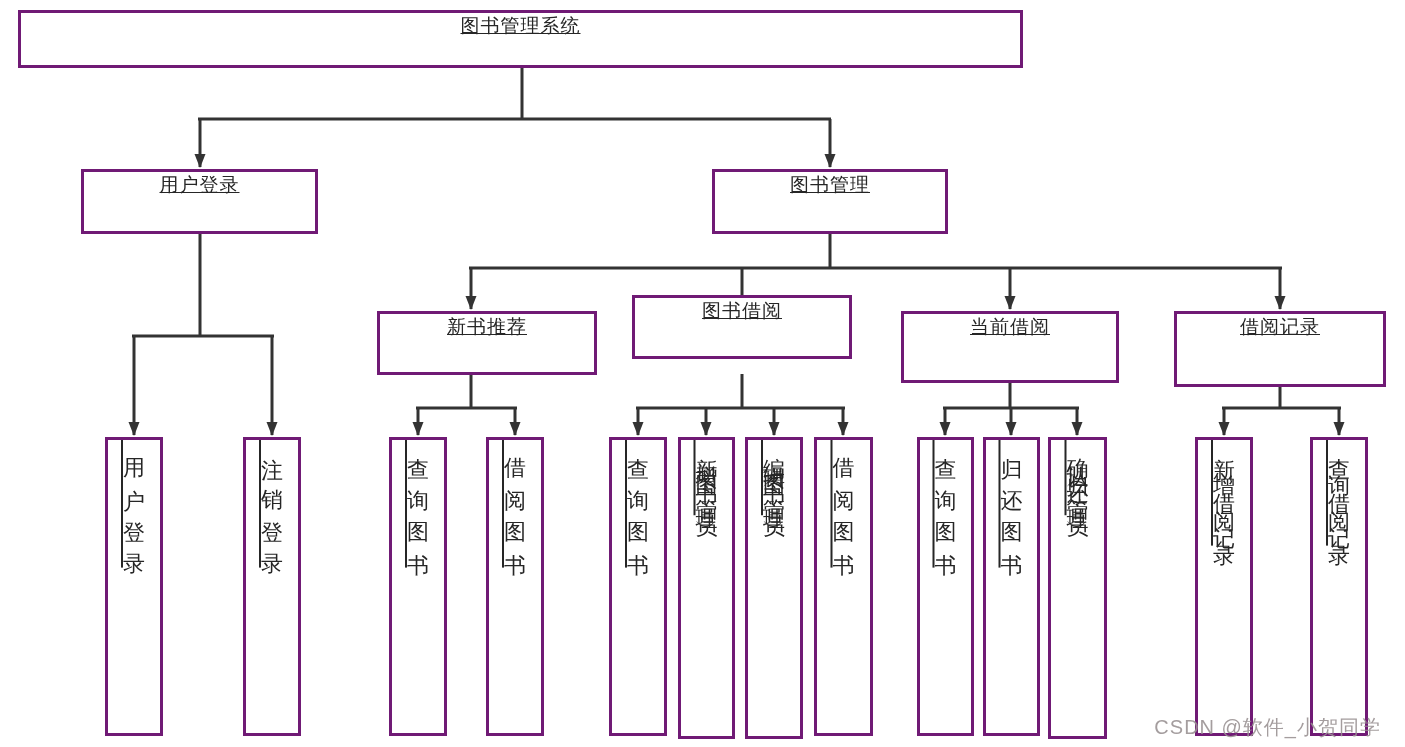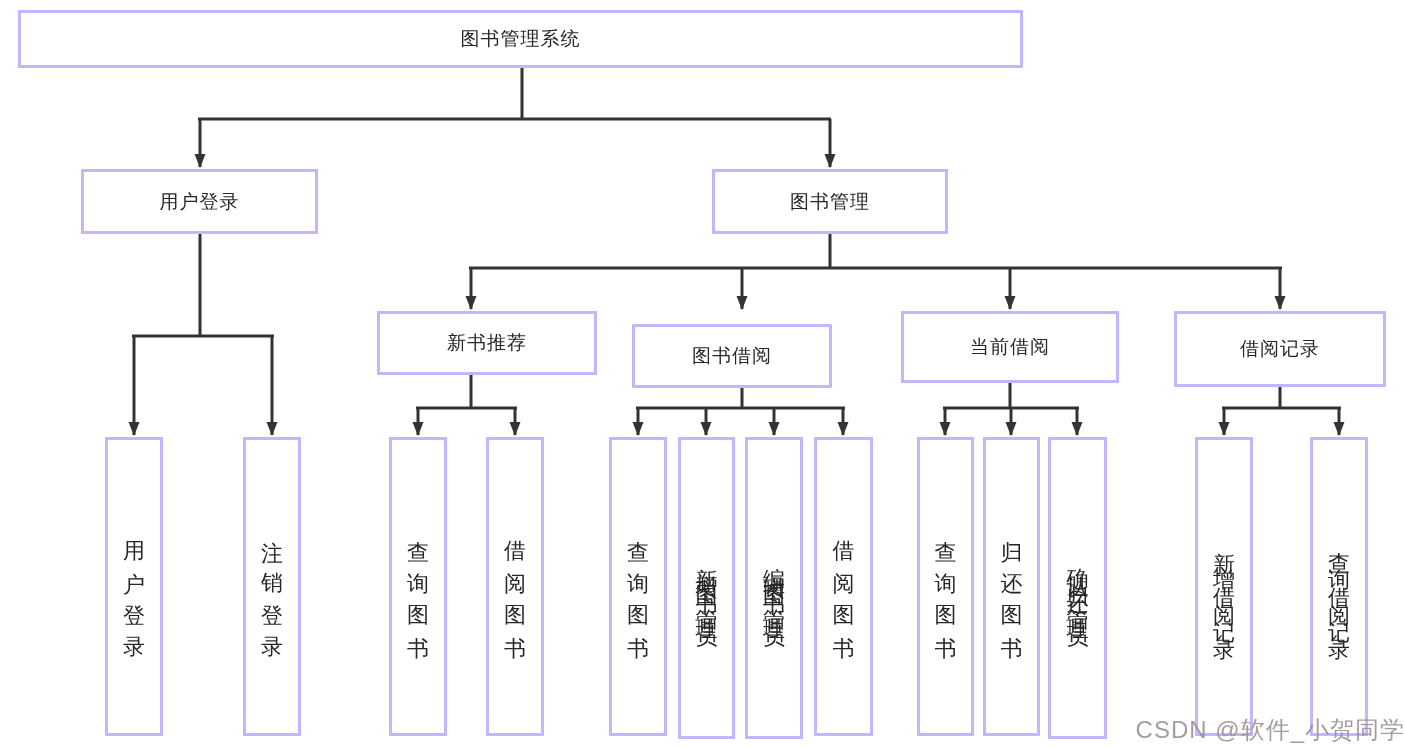--- a/index.html
+++ b/index.html
@@ -26,13 +26,13 @@
   .node {
     position: absolute;
     background: #ffffff;
-    border: 3px solid #c4b5fd;
+    border: 3px solid #701a75;
     display: flex;
-    align-items: center;
     justify-content: center;
     box-sizing: border-box;
     z-index: 2;
     color: #262626;
+    text-decoration: underline;
   }
   .hbox {
     font-size: 19px;

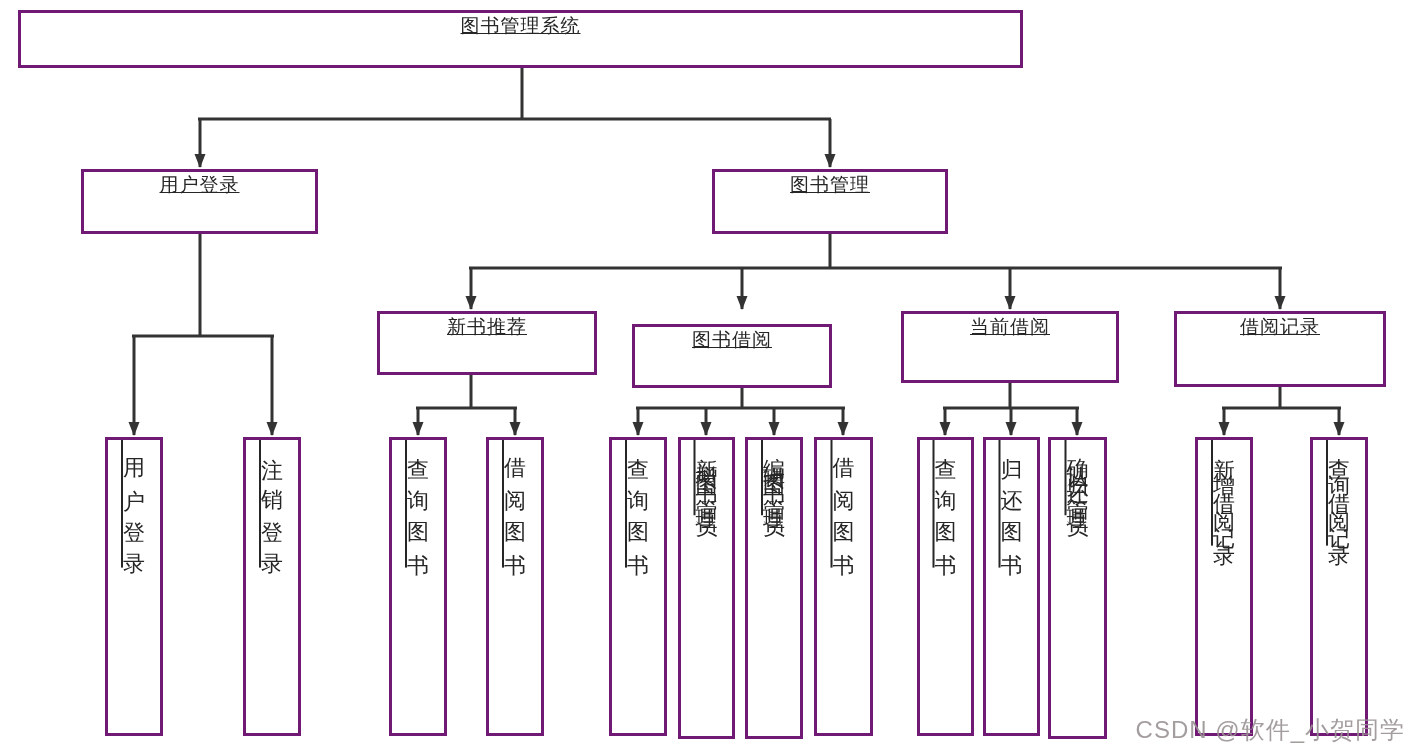--- a/index.html
+++ b/index.html
@@ -119,7 +119,7 @@
   <div class="node hbox" style="left:377px; top:311px; width:220px; height:64px;">
     <span>新书推荐</span>
   </div>
-  <div class="node hbox" style="left:632px; top:324px; width:200px; height:64px;">
+  <div class="node hbox" style="left:632px; top:295px; width:220px; height:64px;">
     <span>图书借阅</span>
   </div>
   <div class="node hbox" style="left:901px; top:311px; width:218px; height:72px;">

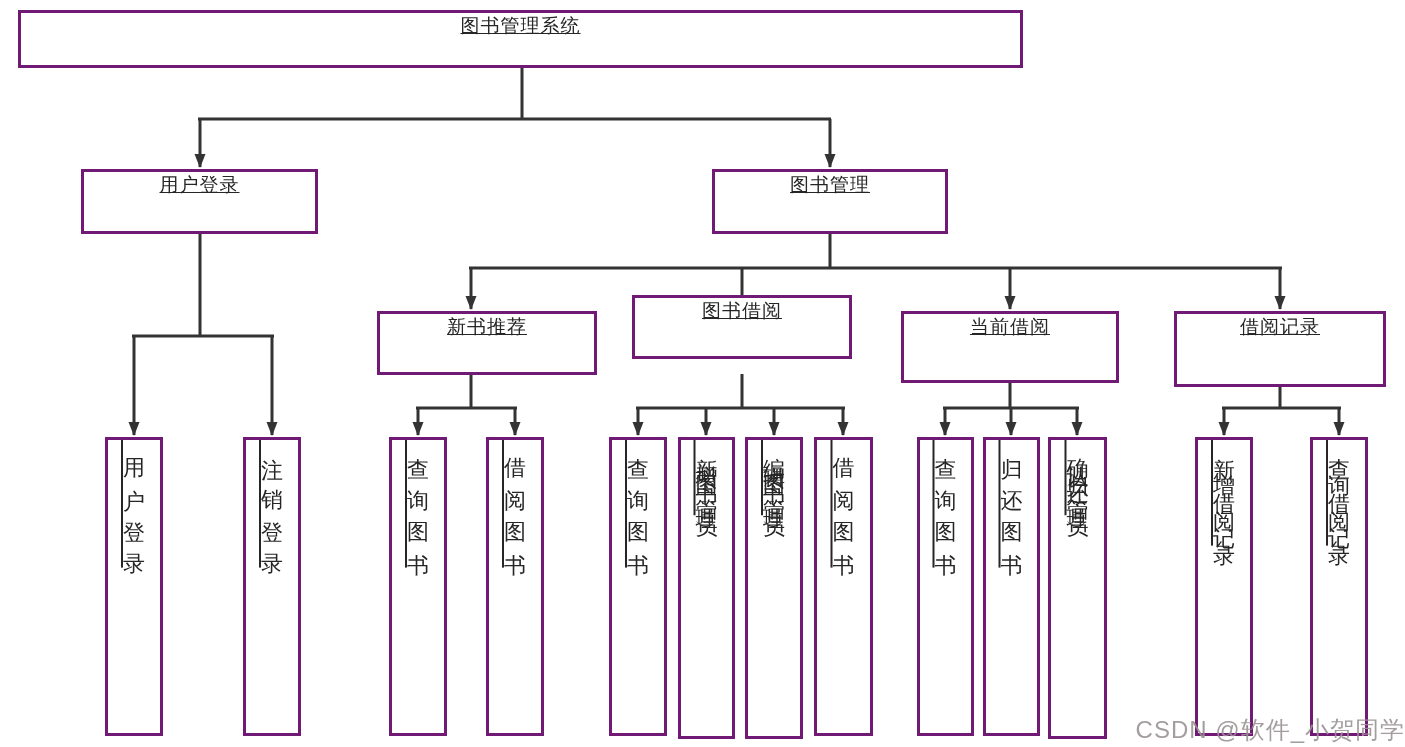--- a/index.html
+++ b/index.html
@@ -48,9 +48,9 @@
   }
   #watermark {
     position: absolute;
-    right: 0;
+    right: 24px;
     top: 714px;
-    font-size: 24px;
+    font-size: 20px;
     color: rgba(154, 146, 148, 0.9);
     letter-spacing: 1px;
     z-index: 5;

